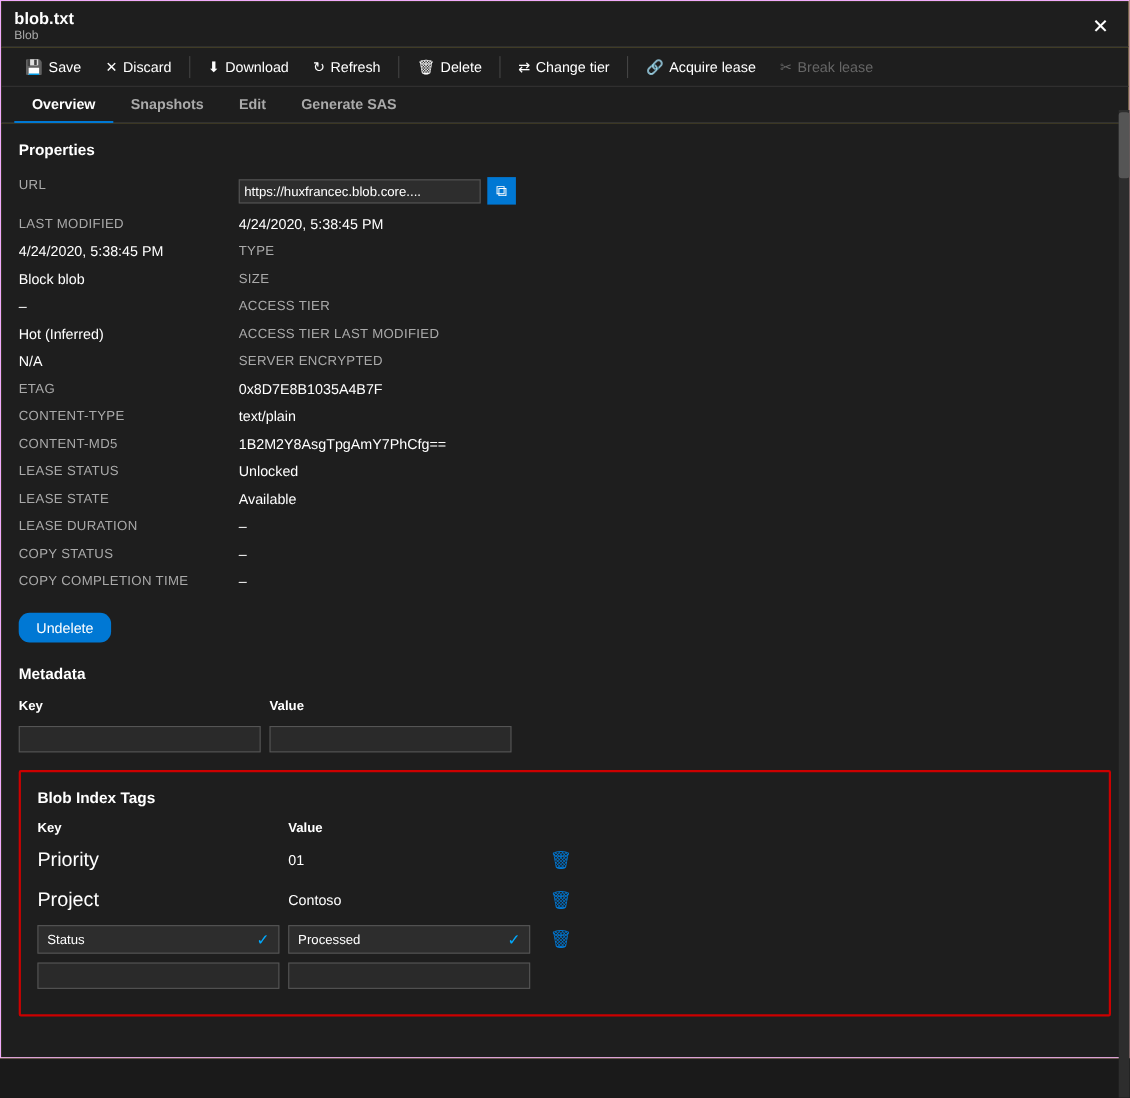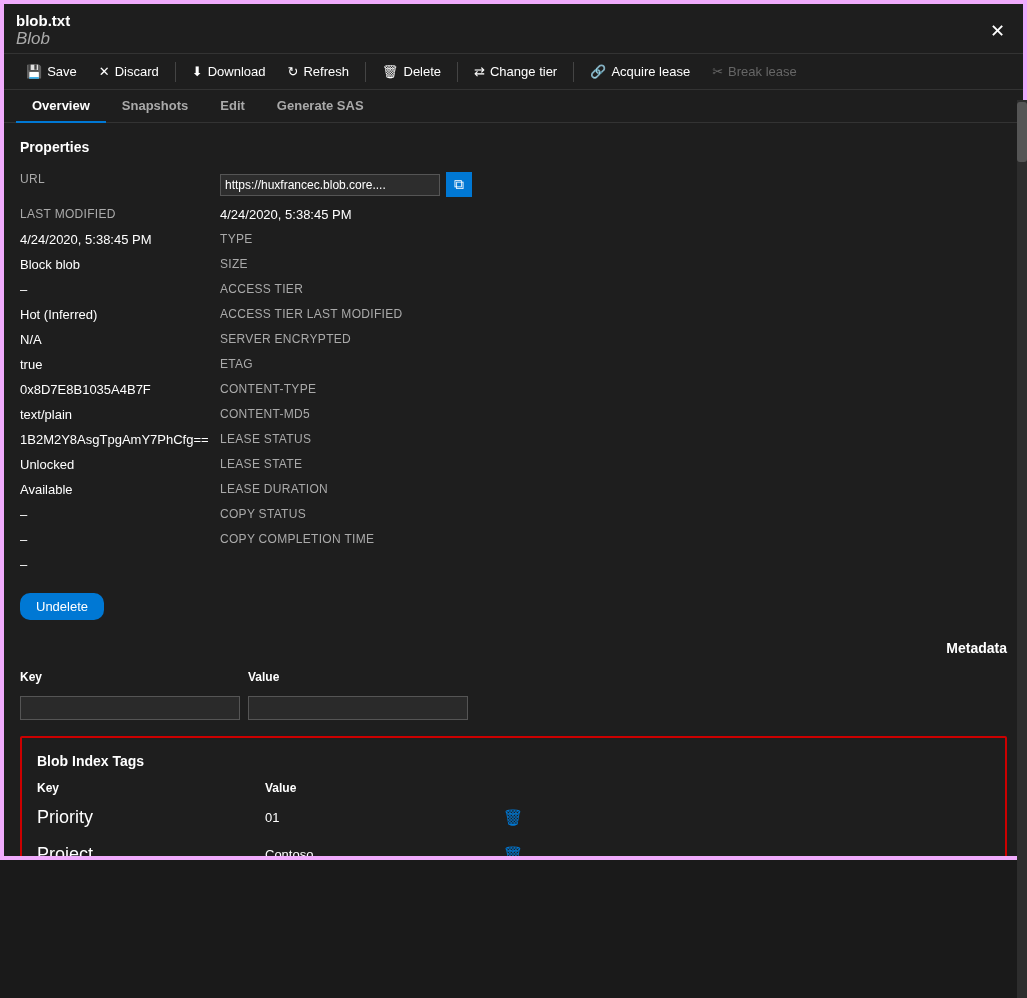--- a/index.html
+++ b/index.html
@@ -15,11 +15,11 @@
     }
     .window {
       width: 1027px;
-      height: 860px;
+      height: 962px;
       background: #fde047;
       display: flex;
       flex-direction: column;
-      border: 4px solid #f0abfc;
+      border: 1px solid #f0abfc;
     }
     .title-bar {
       background: #1e1e1e;

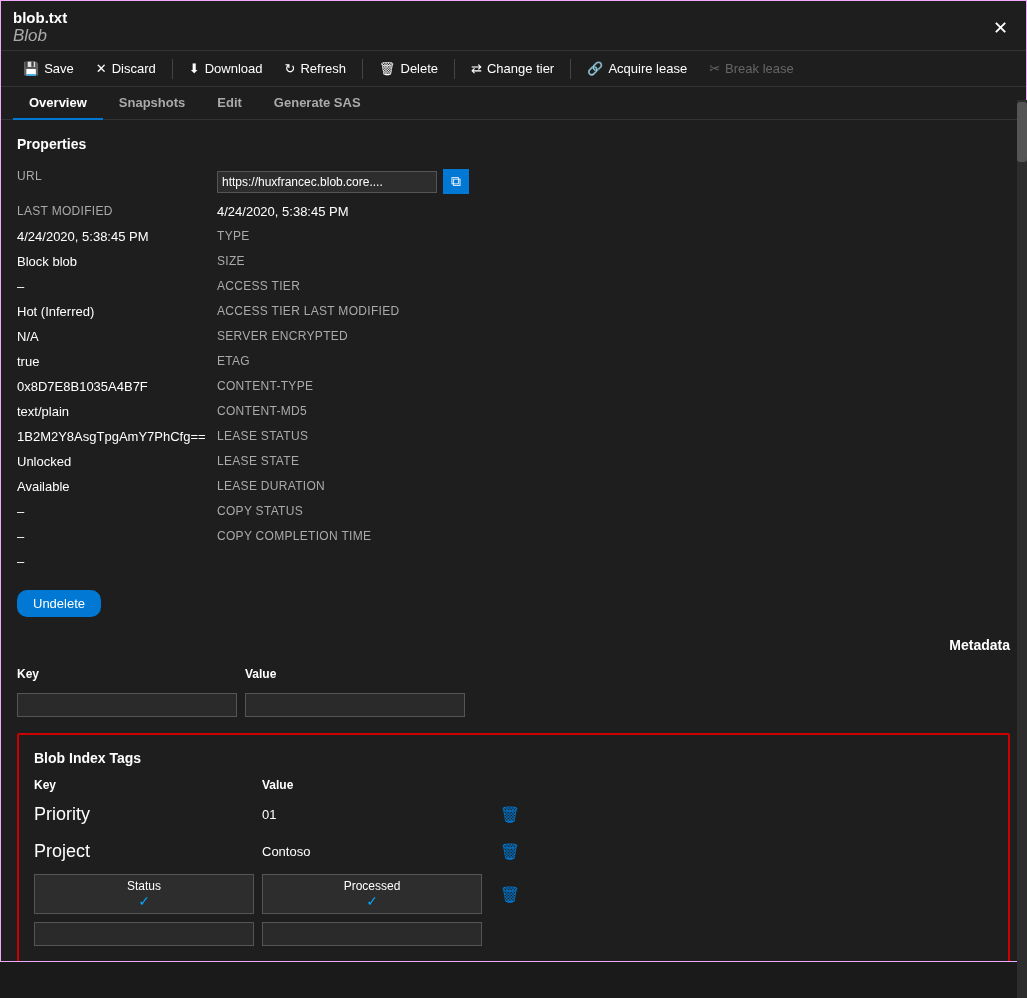--- a/index.html
+++ b/index.html
@@ -32,7 +32,7 @@
     }
     .title-info { display: flex; flex-direction: column; }
     .title-name { font-size: 15px; font-weight: 600; color: #fff; }
-    .title-sub { font-size: 17px; color: #aaa; font-style: italic; }
+    .title-sub { font-size: 11px; color: #aaa; }
     .close-btn {
       background: none;
       border: none;

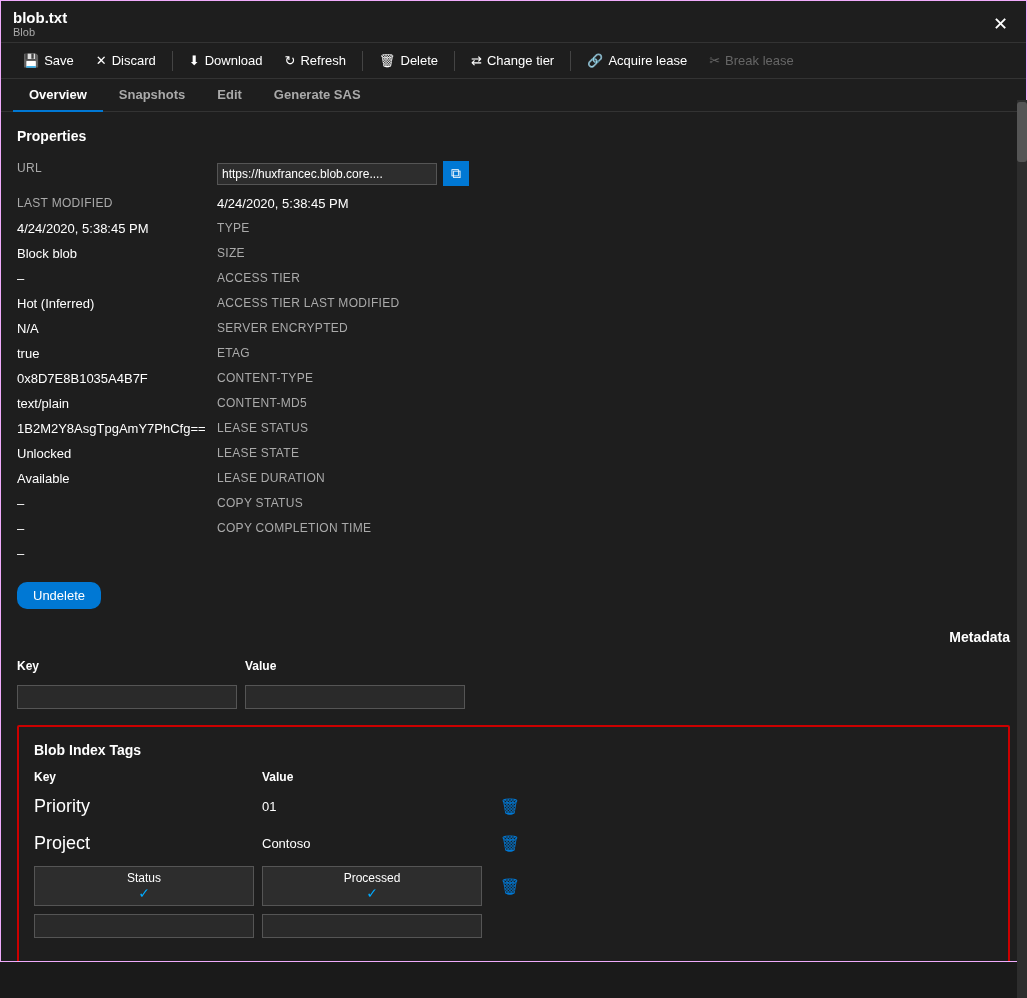--- a/index.html
+++ b/index.html
@@ -338,7 +338,6 @@
       <div class="prop-value">N/A</div>
 
       <div class="prop-label">SERVER ENCRYPTED</div>
-      <div class="prop-value">true</div>
 
       <div class="prop-label">ETAG</div>
       <div class="prop-value">0x8D7E8B1035A4B7F</div>

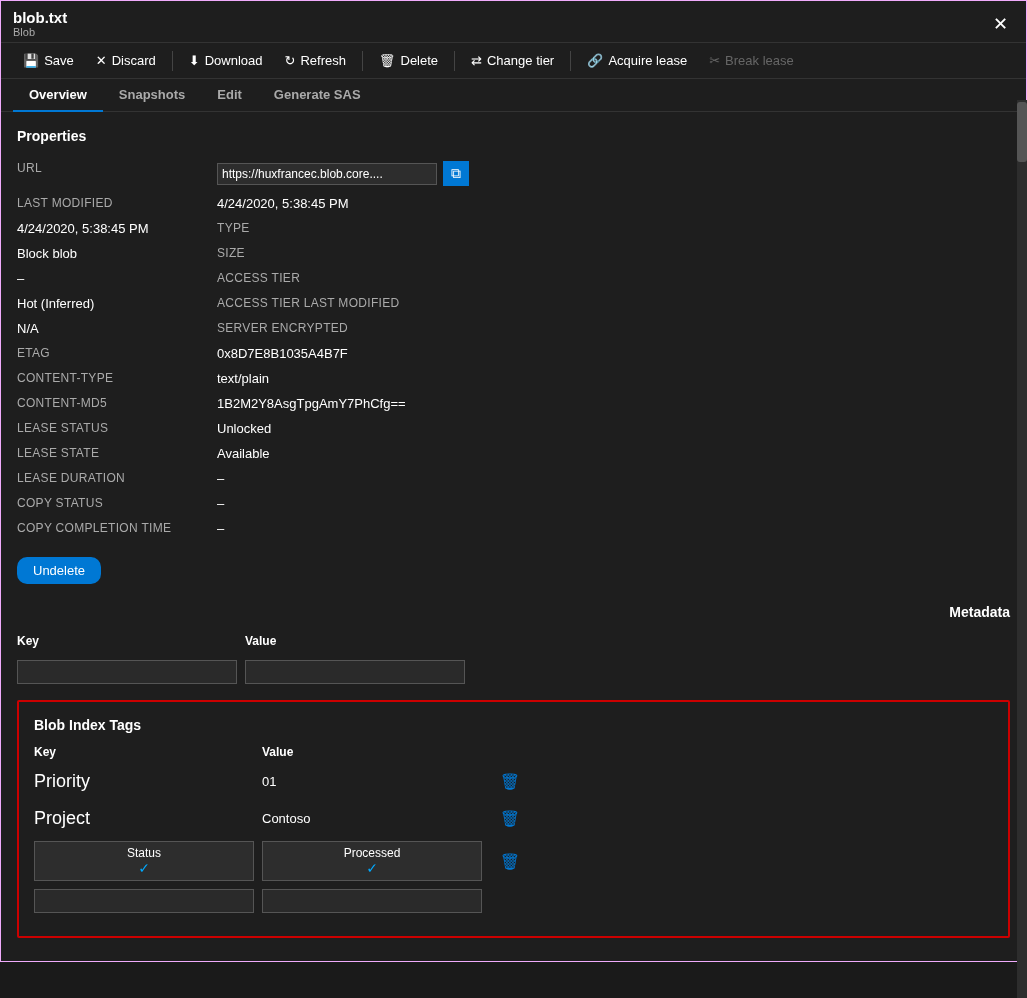--- a/index.html
+++ b/index.html
@@ -161,7 +161,7 @@
       margin-bottom: 20px;
     }
     .metadata-section { margin-bottom: 16px; }
-    .metadata-header { font-size: 14px; font-weight: 600; margin-bottom: 10px; text-align: right; }
+    .metadata-header { font-size: 14px; font-weight: 600; margin-bottom: 10px; }
     .metadata-grid {
       display: grid;
       grid-template-columns: 220px 220px;

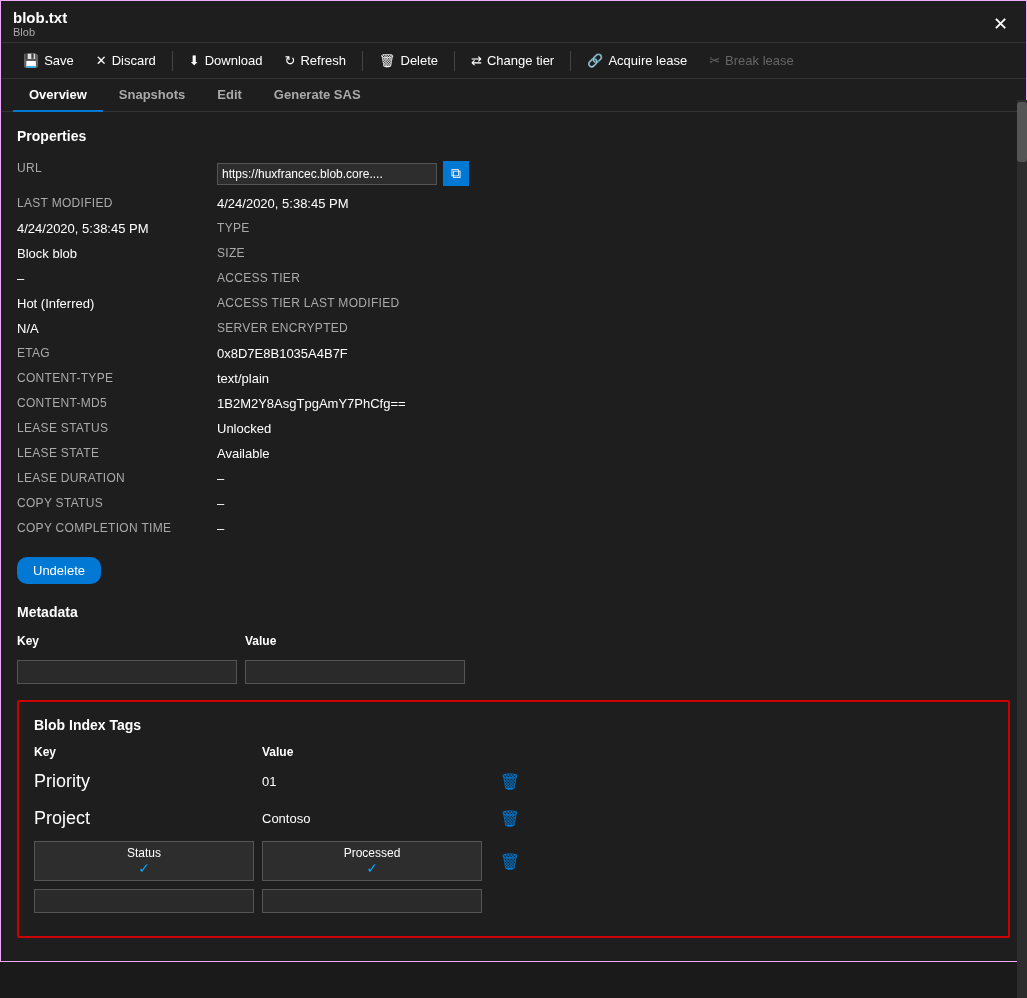--- a/index.html
+++ b/index.html
@@ -232,7 +232,6 @@
       align-items: center;
       justify-content: space-between;
       cursor: pointer;
-      flex-direction: column;
     }
     .check-icon { color: #00aaff; font-size: 14px; }
   </style>

